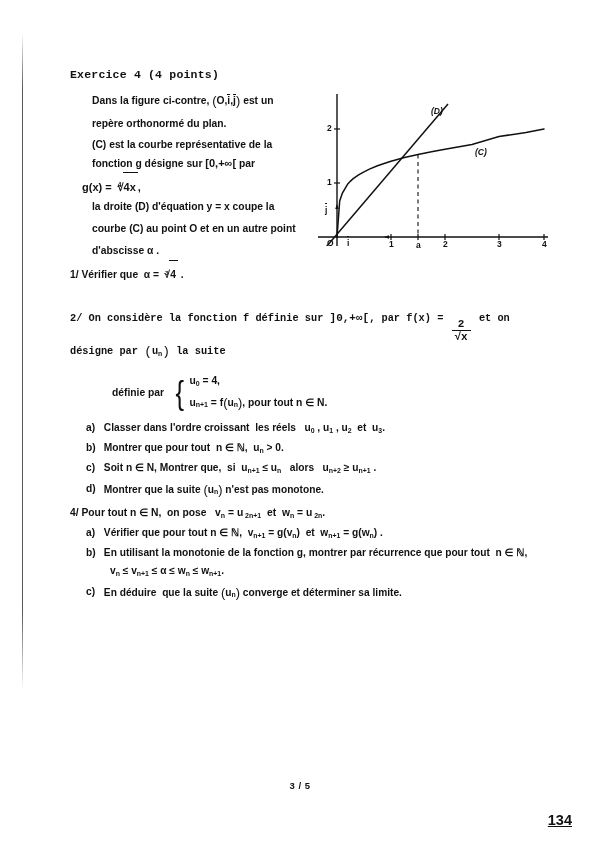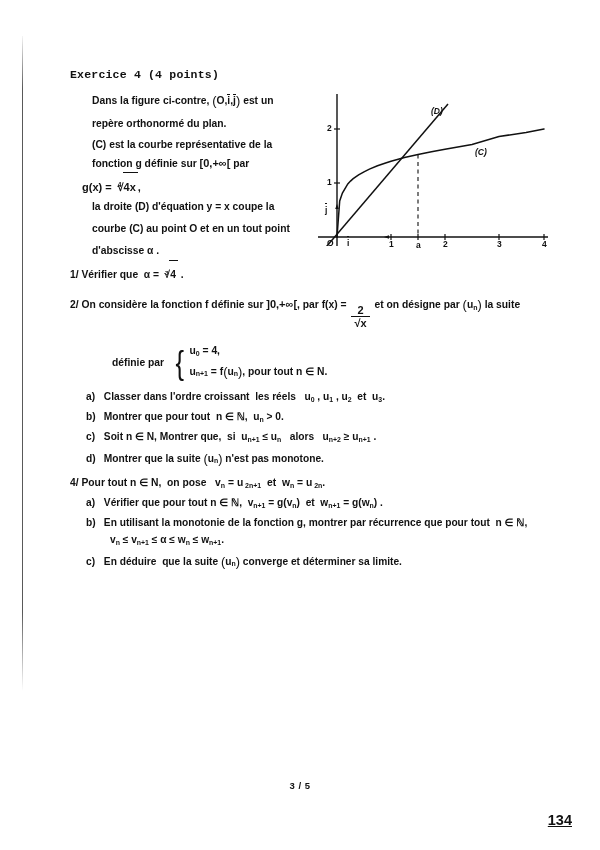--- a/index.html
+++ b/index.html
@@ -249,7 +249,7 @@
       <div class="ln">repère orthonormé du plan.</div>
       <div class="ln tight">(C) est la courbe  représentative de la</div>
       <div class="ln">
-        <span>fonction g définie sur</span>
+        <span>fonction g désigne sur</span>
         <span style="font-size:11px;">[0,+∞[</span>
         <span>par</span>
       </div>

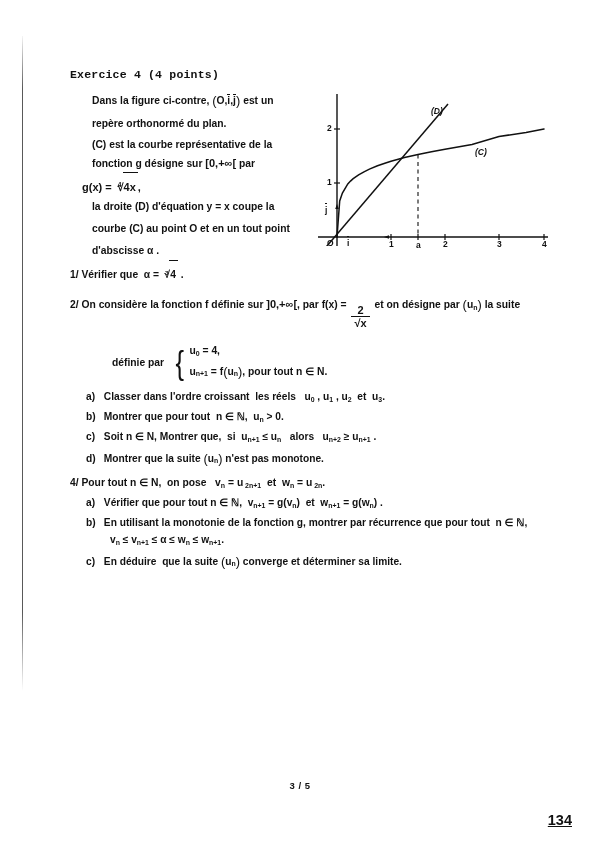--- a/index.html
+++ b/index.html
@@ -261,7 +261,7 @@
 
     <div class="intro">
       <div class="ln">la droite (D) d'équation y = x coupe la</div>
-      <div class="ln">courbe (C)  au point  O et en un tout point</div>
+      <div class="ln">courbe (C)  au point  O et en un autre point</div>
       <div class="ln">d'abscisse α .</div>
     </div>
 

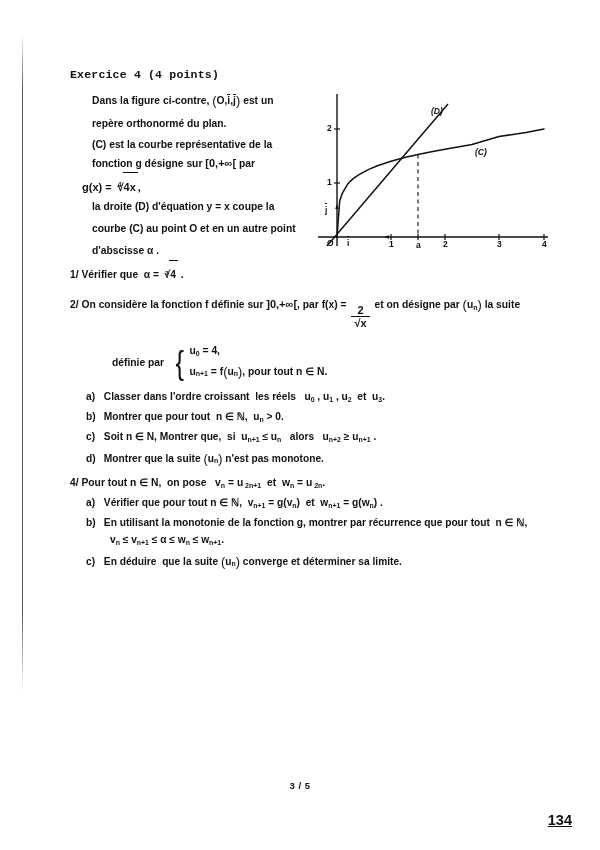--- a/index.html
+++ b/index.html
@@ -272,7 +272,7 @@
       <span class="rad"><span class="idx">3</span><span class="sign">√</span><span class="bar">4</span></span> .
     </div>
 
-    <div class="q q-wide" style="margin-top:15px;">
+    <div class="q q-wide" style="margin-top:30px;font-family:Liberation Mono, monospace;">
       <span>2/</span>
       <span>On considère  la fonction f définie sur</span>
       <span style="font-size:11px;">]0,+∞[</span><span>, par  f(x) =</span>

